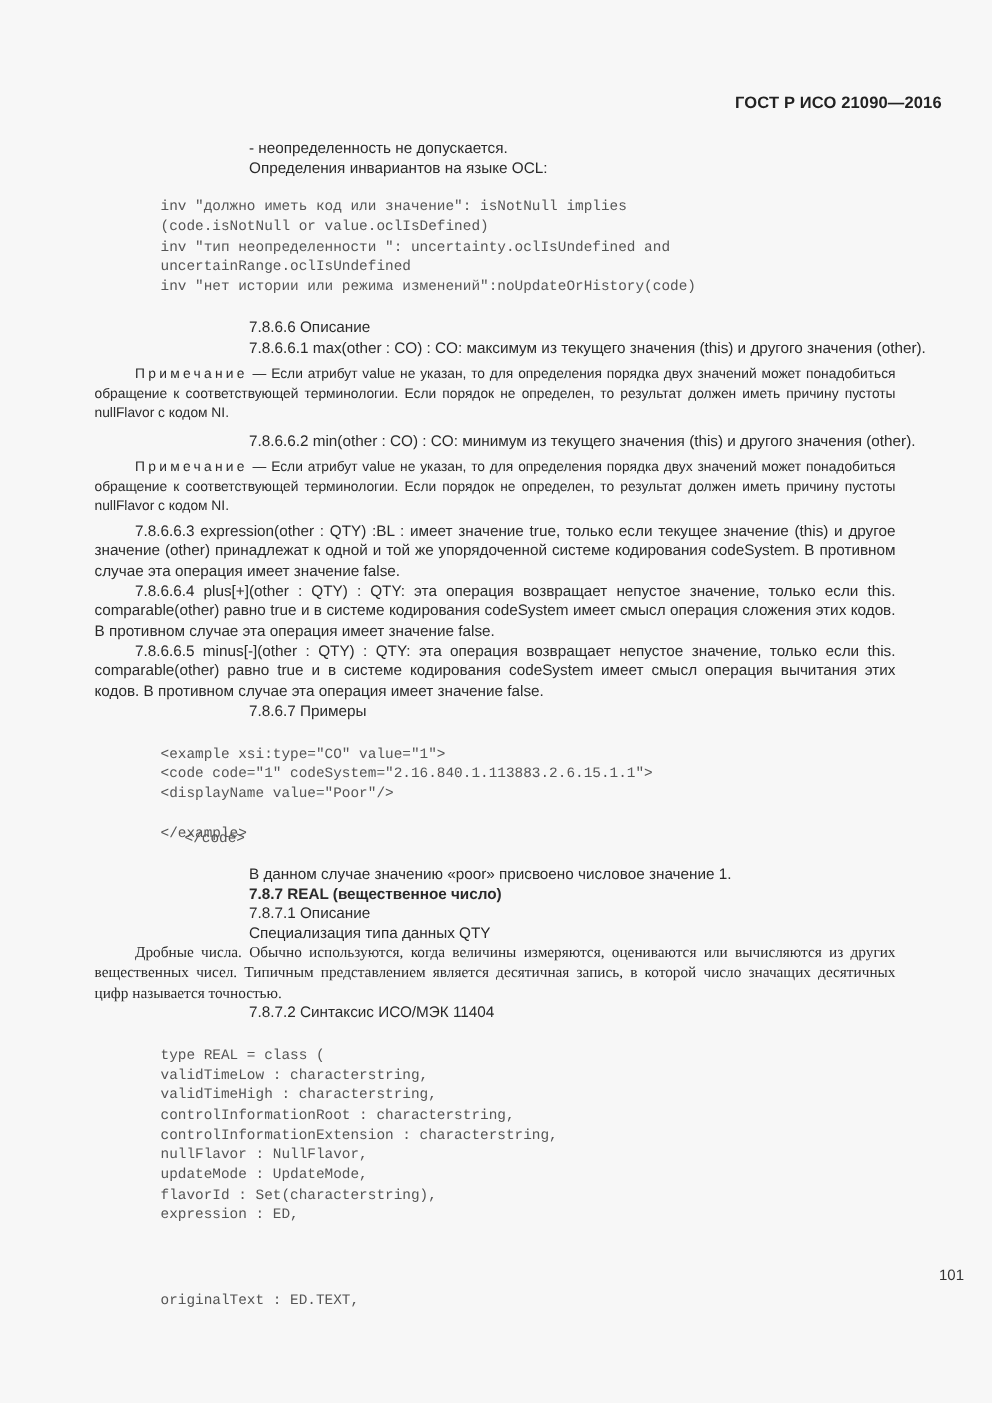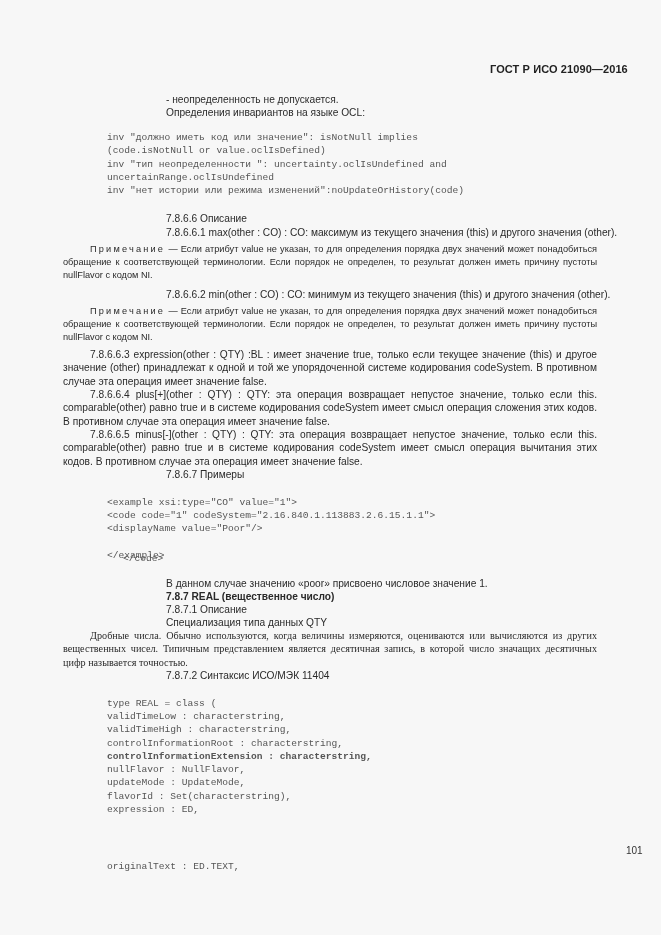--- a/index.html
+++ b/index.html
@@ -69,7 +69,7 @@
   <pre class="abs code" style="left:63px; top:710px; margin:0;">   validTimeLow : characterstring,</pre>
   <pre class="abs code" style="left:63px; top:723px; margin:0;">   validTimeHigh : characterstring,</pre>
   <pre class="abs code" style="left:63px; top:737px; margin:0;">   controlInformationRoot : characterstring,</pre>
-  <pre class="abs code" style="left:63px; top:750px; margin:0;font-weight:bold;">   controlInformationExtension : characterstring,</pre>
+  <pre class="abs code" style="left:63px; top:750px; margin:0;">   controlInformationExtension : characterstring,</pre>
   <pre class="abs code" style="left:63px; top:763px; margin:0;">   nullFlavor : NullFlavor,</pre>
   <pre class="abs code" style="left:63px; top:776px; margin:0;text-align:center;">   updateMode : UpdateMode,</pre>
   <pre class="abs code" style="left:63px; top:790px; margin:0;">   flavorId : Set(characterstring),</pre>

